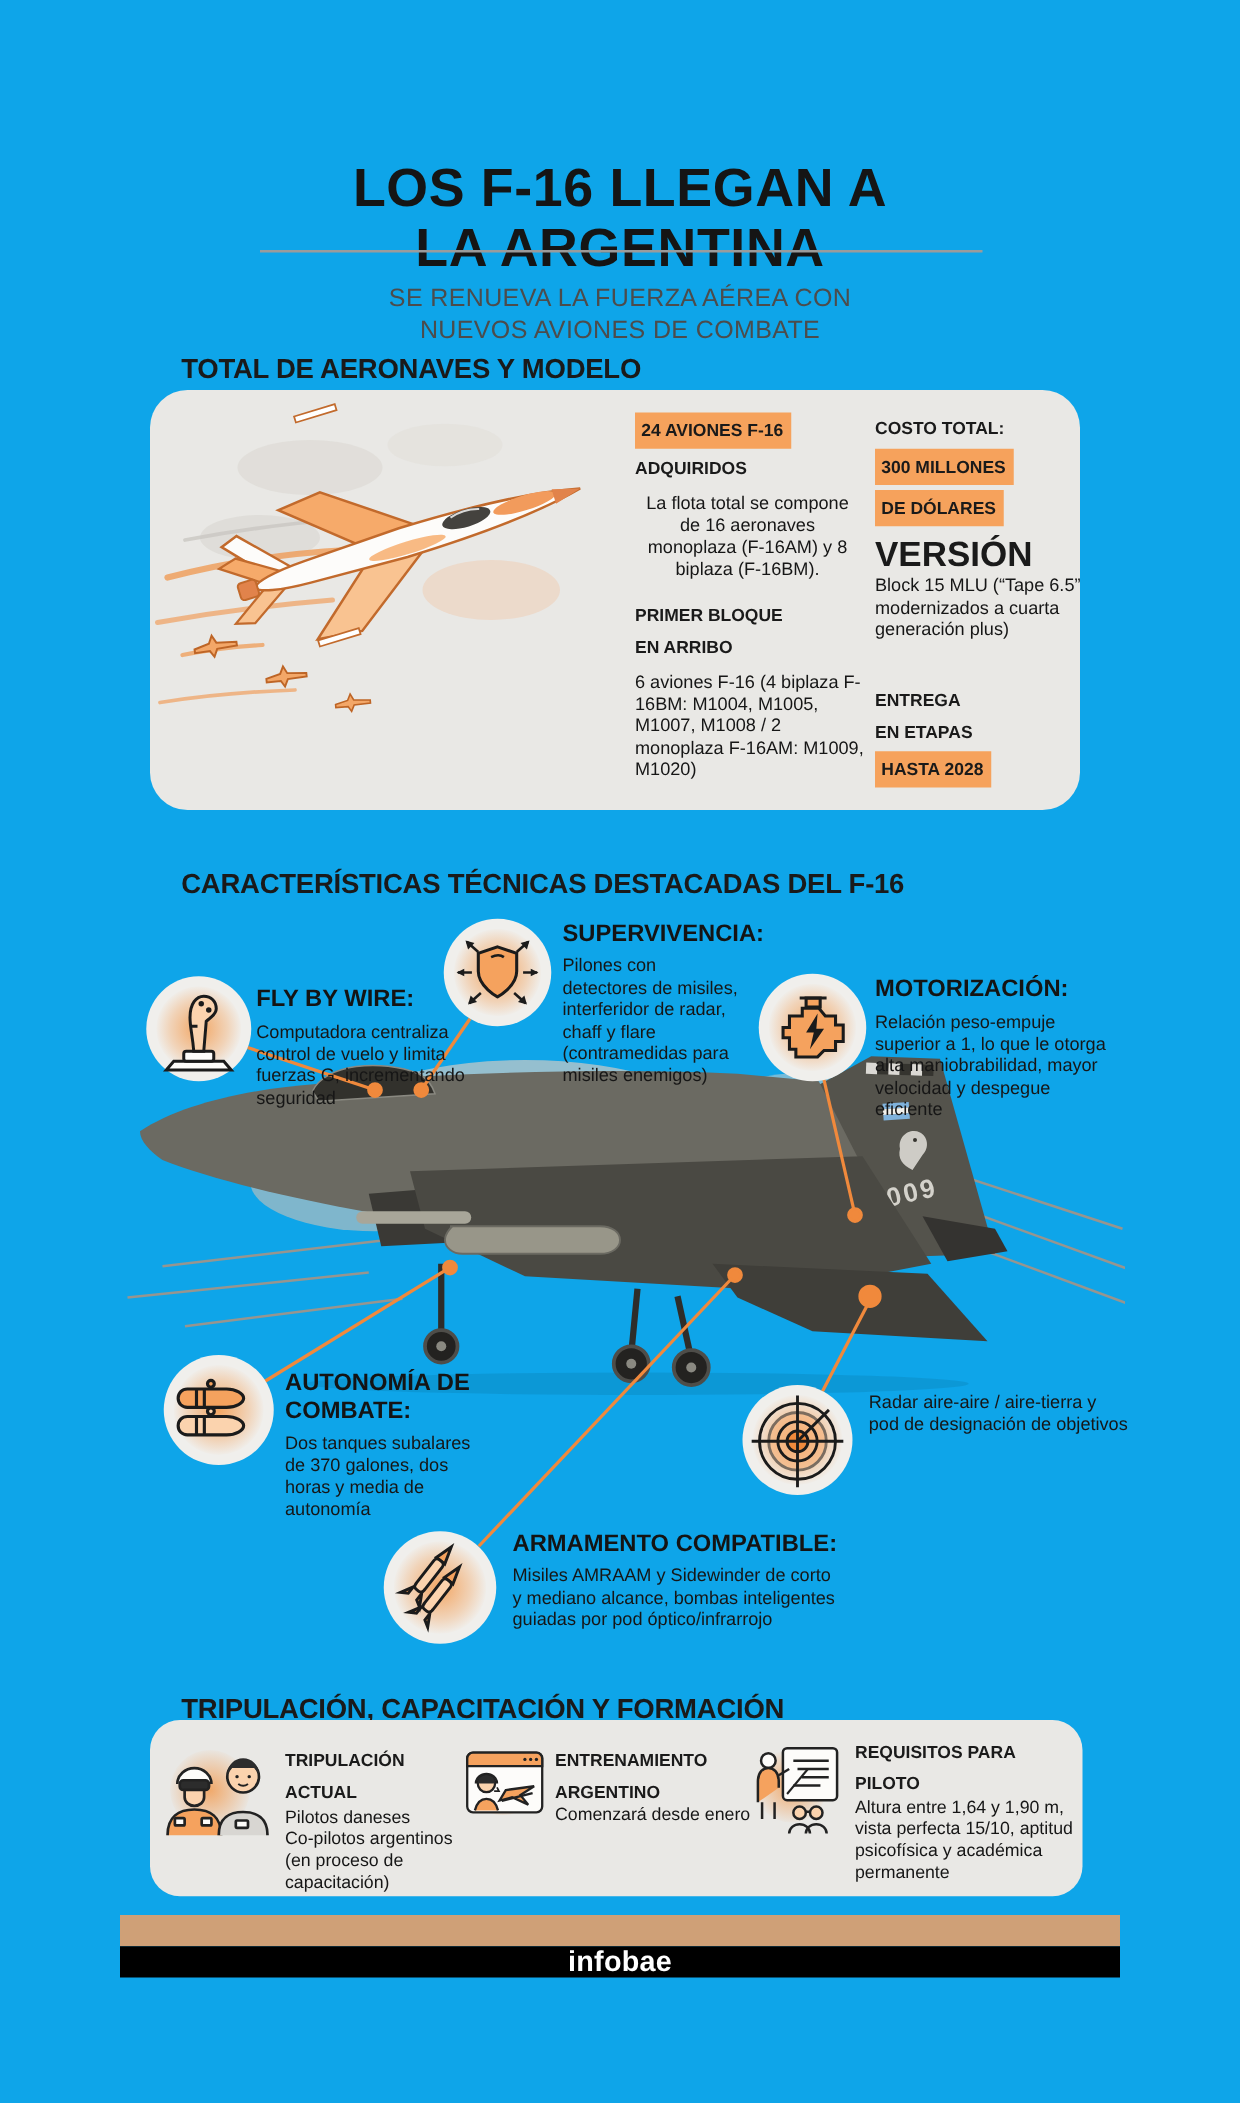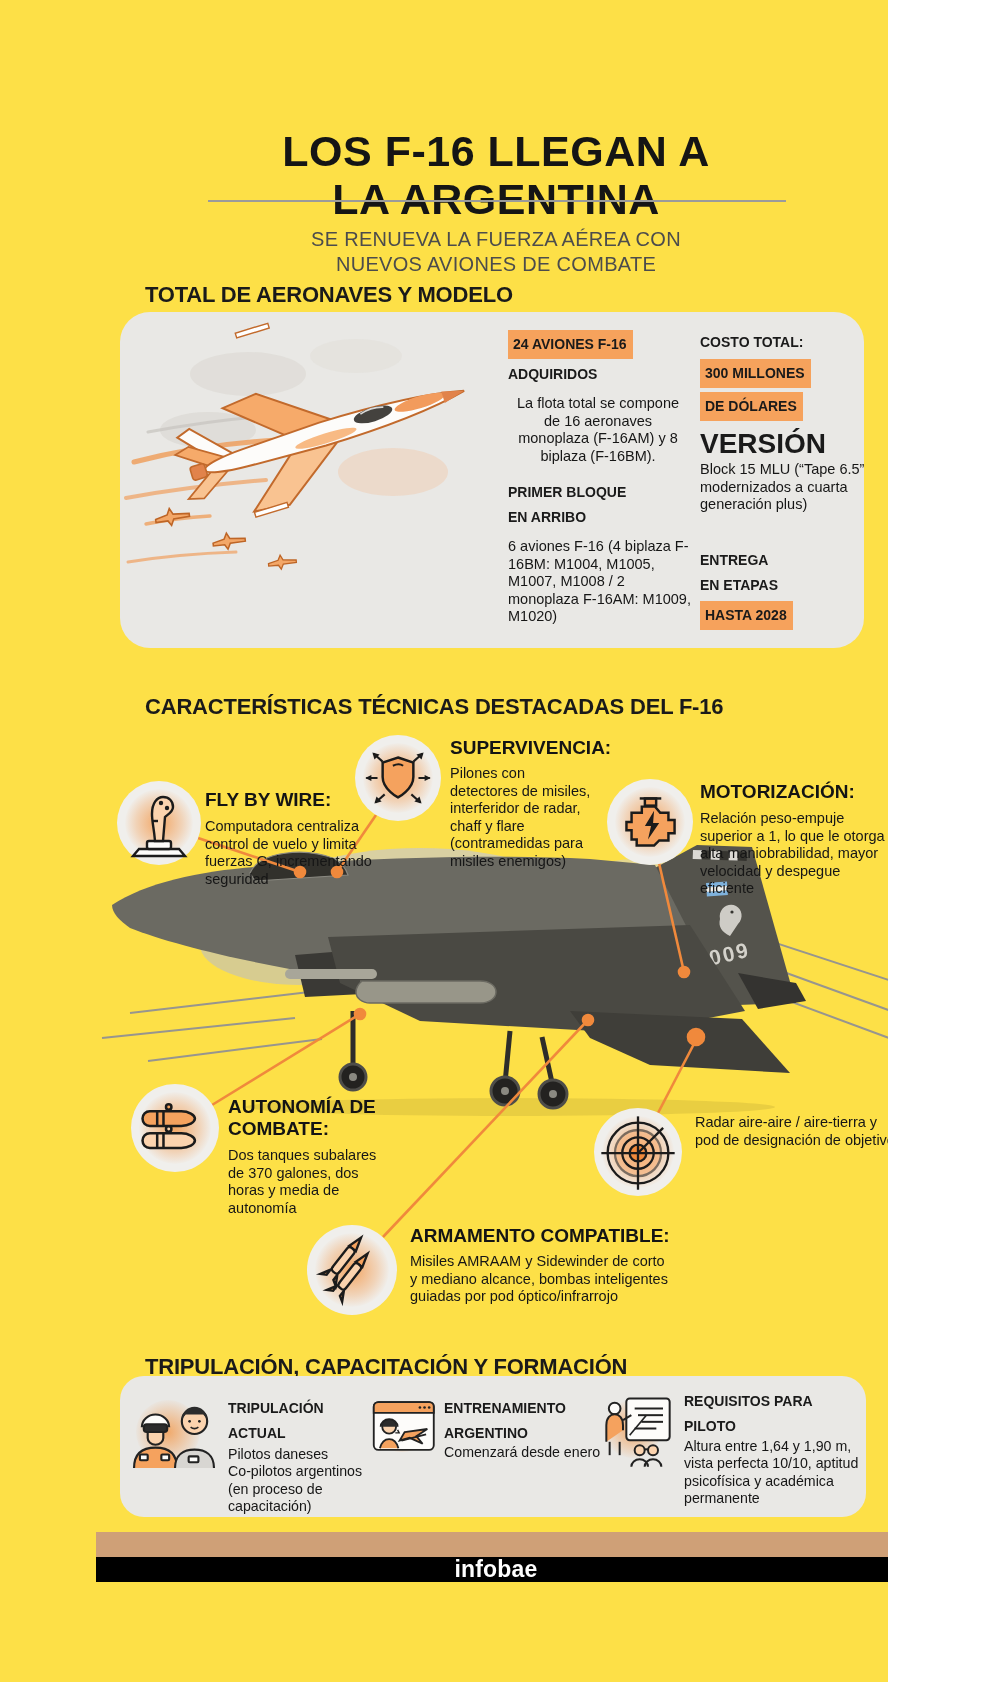--- a/index.html
+++ b/index.html
@@ -3,7 +3,7 @@
 <meta charset="utf-8">
 <style>
   html,body{margin:0;padding:0;background:#fff;}
-  .canvas{position:relative;width:888px;height:1682px;background:#fde047;overflow:hidden;
+  .canvas{position:relative;width:992px;height:1682px;background:#0ea5e9;overflow:hidden;
           font-family:"Liberation Sans",sans-serif;color:#141414;}
   .abs{position:absolute;}
   .pre{white-space:pre-line;}

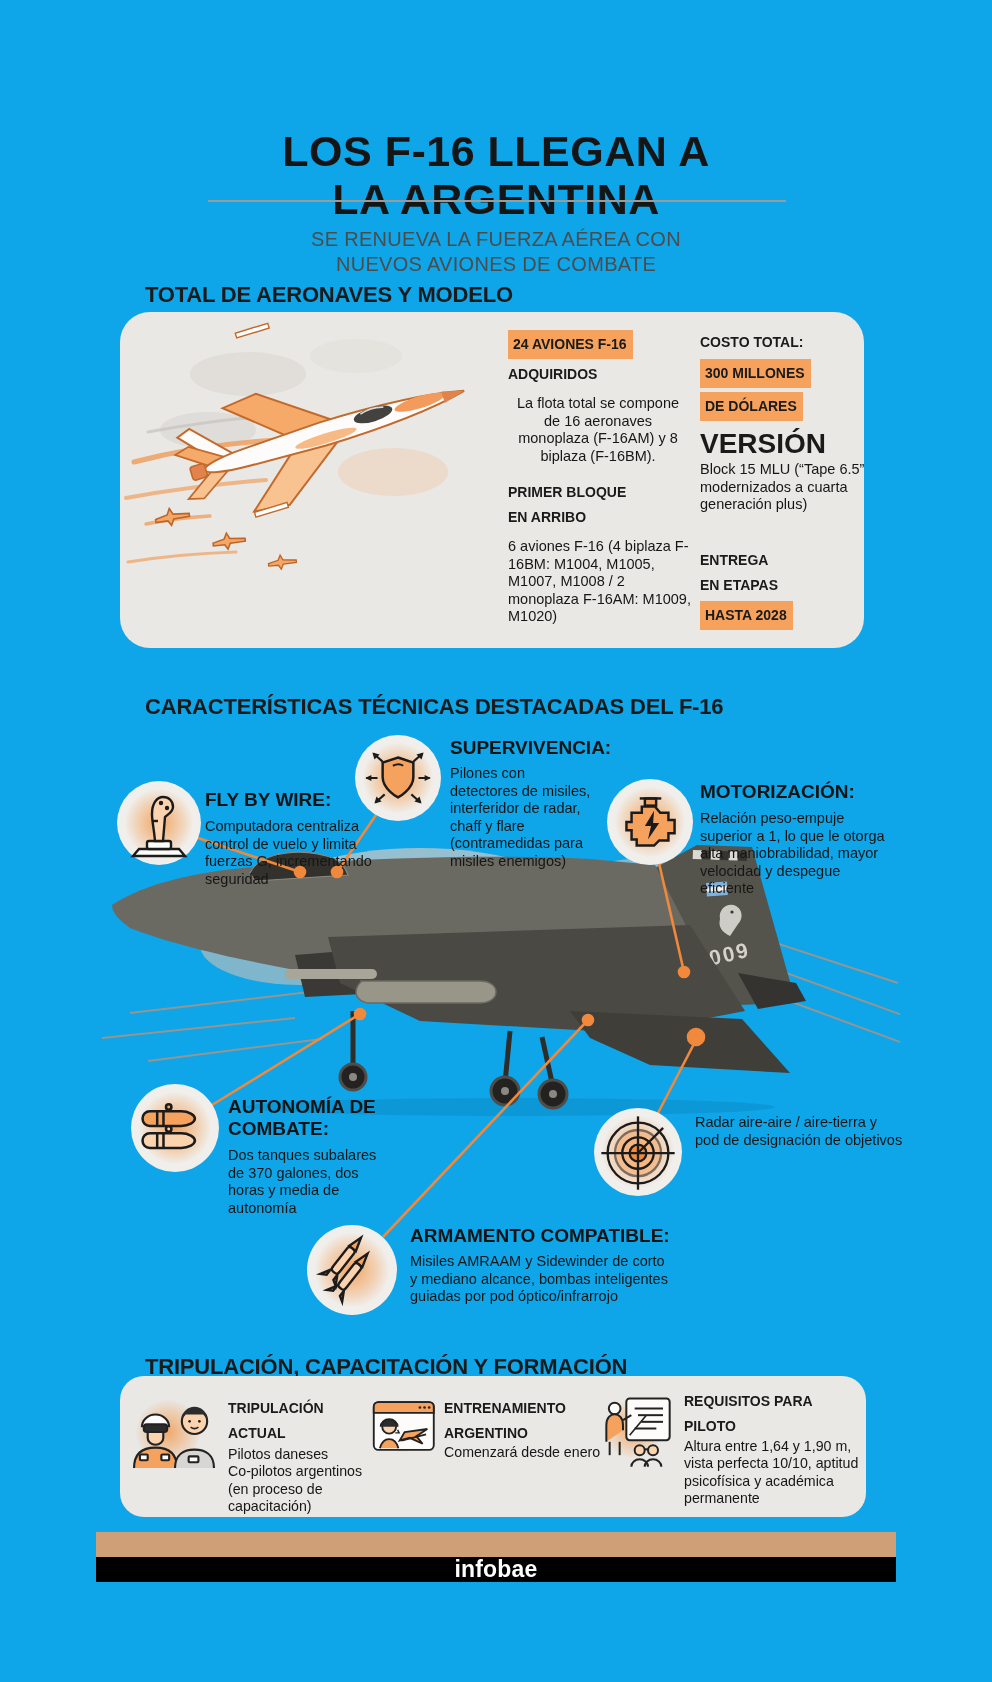--- a/index.html
+++ b/index.html
@@ -372,7 +372,7 @@
   </svg>
   <div class="abs h19 pre" style="left:684px;top:1389px;">REQUISITOS PARA
 PILOTO</div>
-  <p class="abs body-sm" style="left:684px;top:1438px;width:182px;margin:0;">Altura entre 1,64 y 1,90 m, vista perfecta 10/10, aptitud psicofísica y académica permanente</p>
+  <p class="abs body-sm" style="left:684px;top:1438px;width:182px;margin:0;">Altura entre 1,64 y 1,90 m, vista perfecta 15/10, aptitud psicofísica y académica permanente</p>
 
   <div class="abs tan-bar" style="left:96px;top:1532px;width:800px;height:25px;"></div>
   <div class="abs footer-bar" style="left:96px;top:1557px;width:800px;height:25px;">

